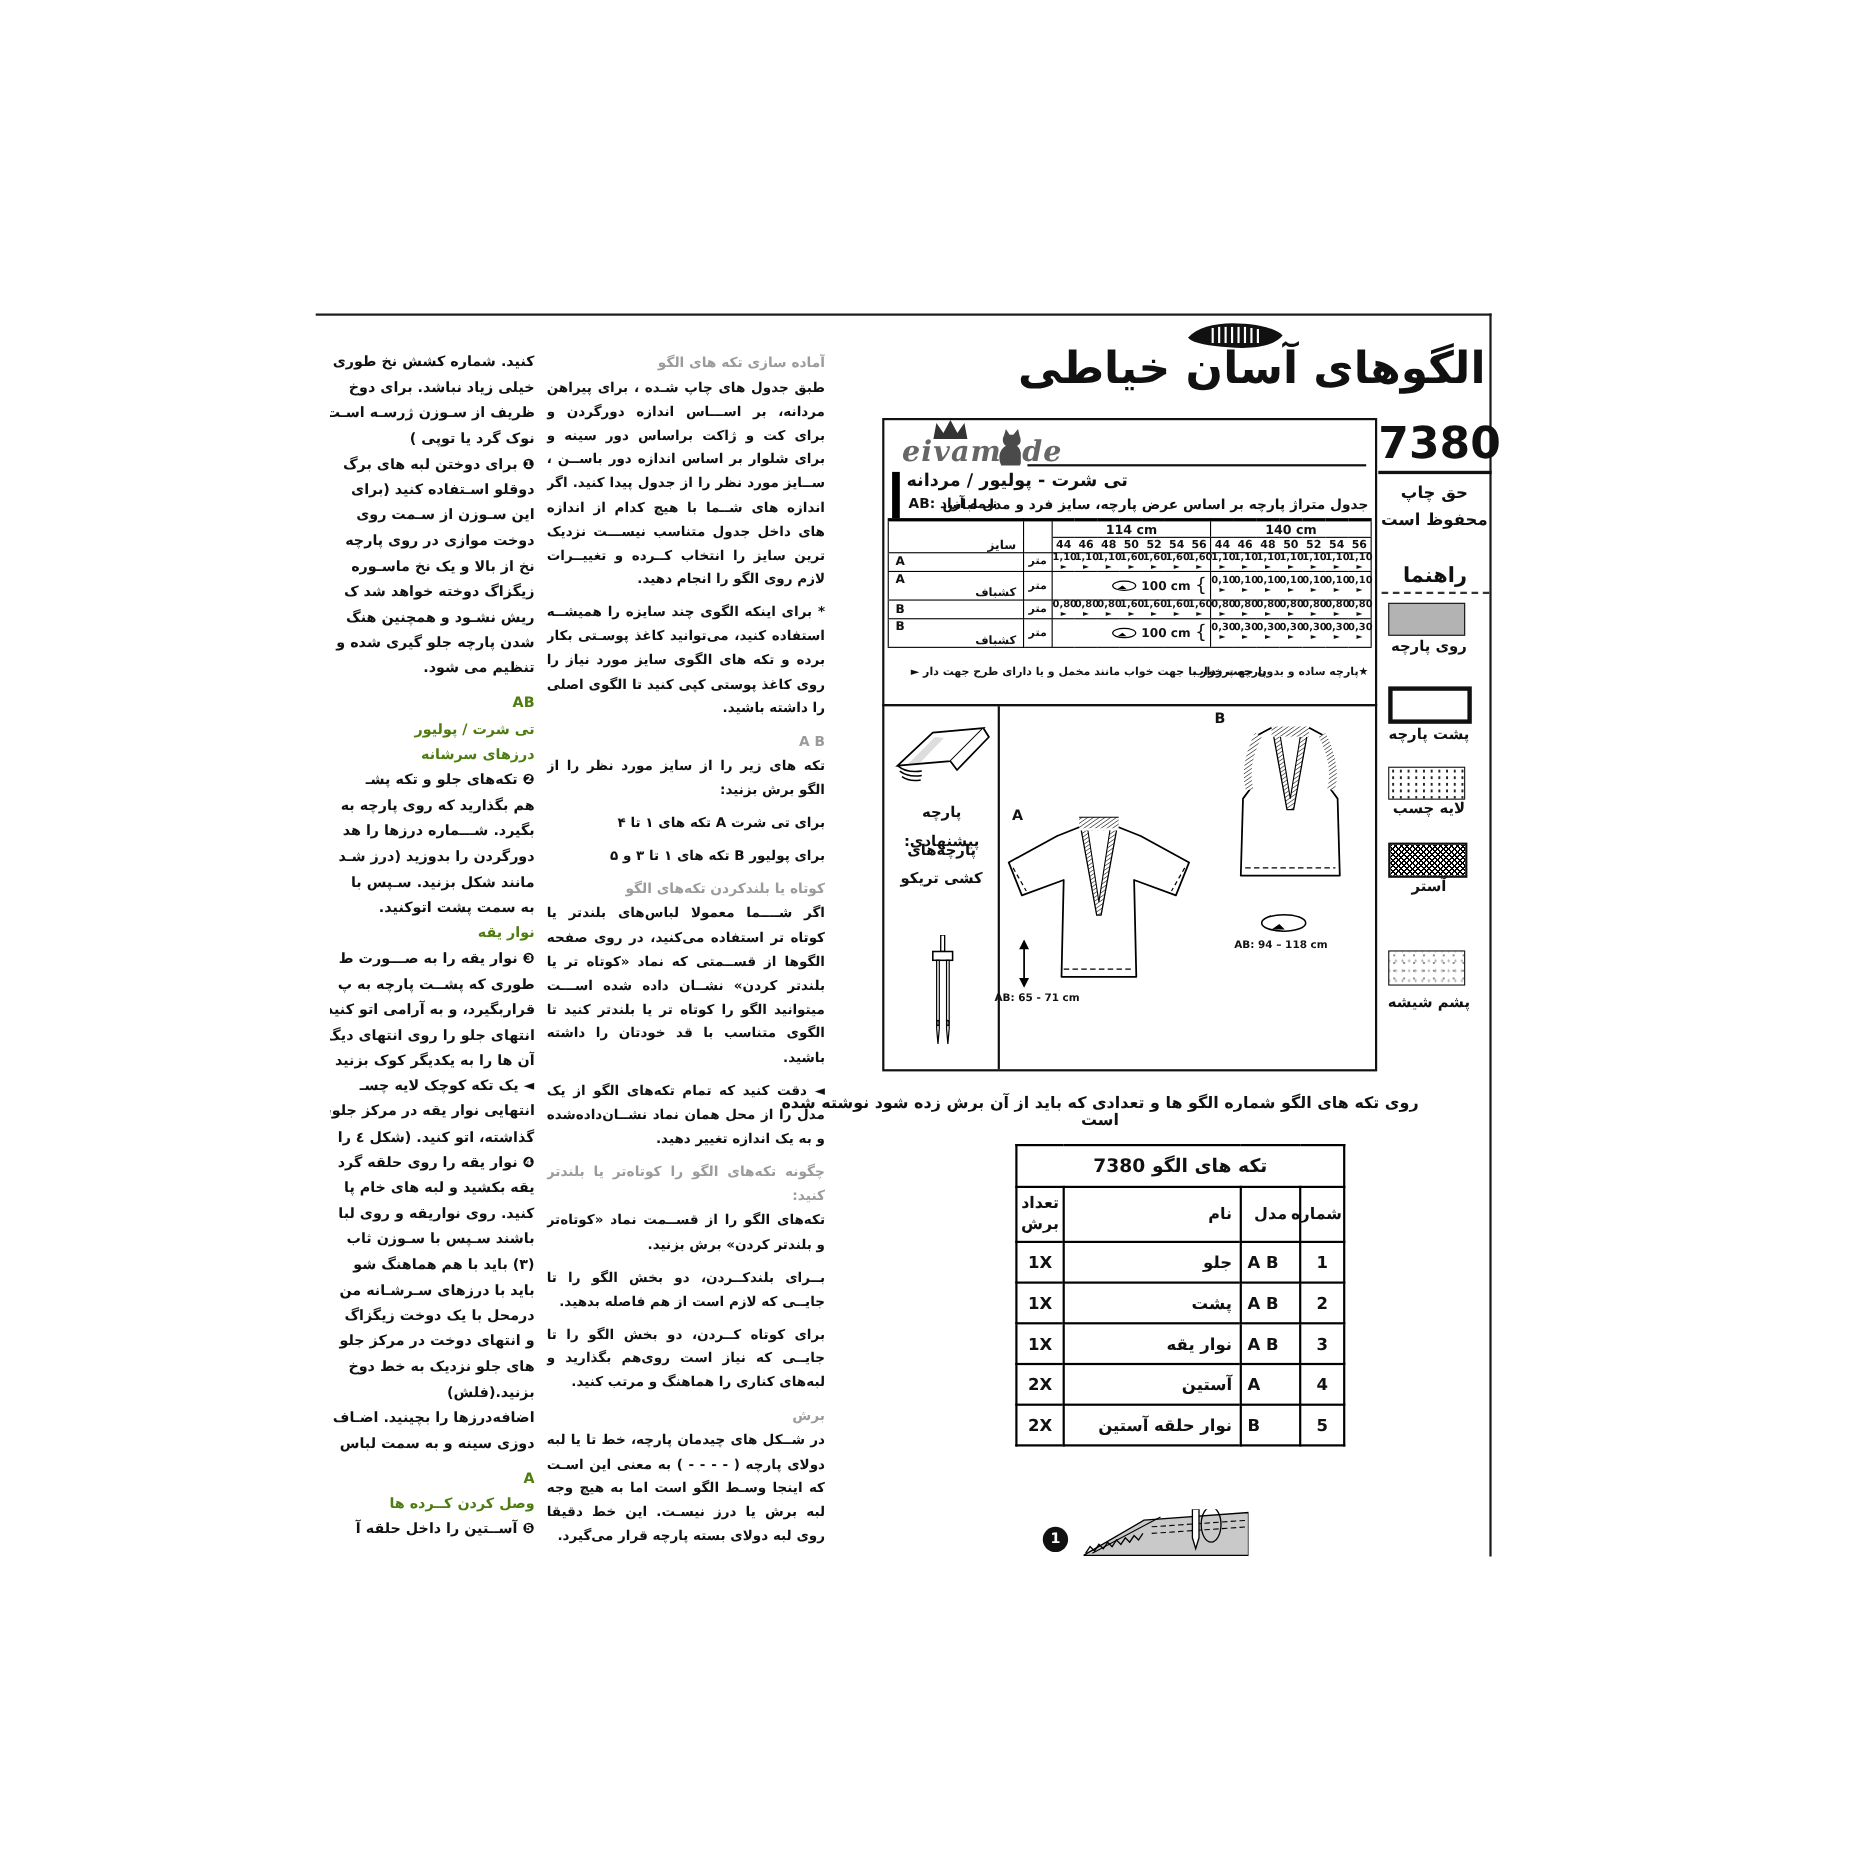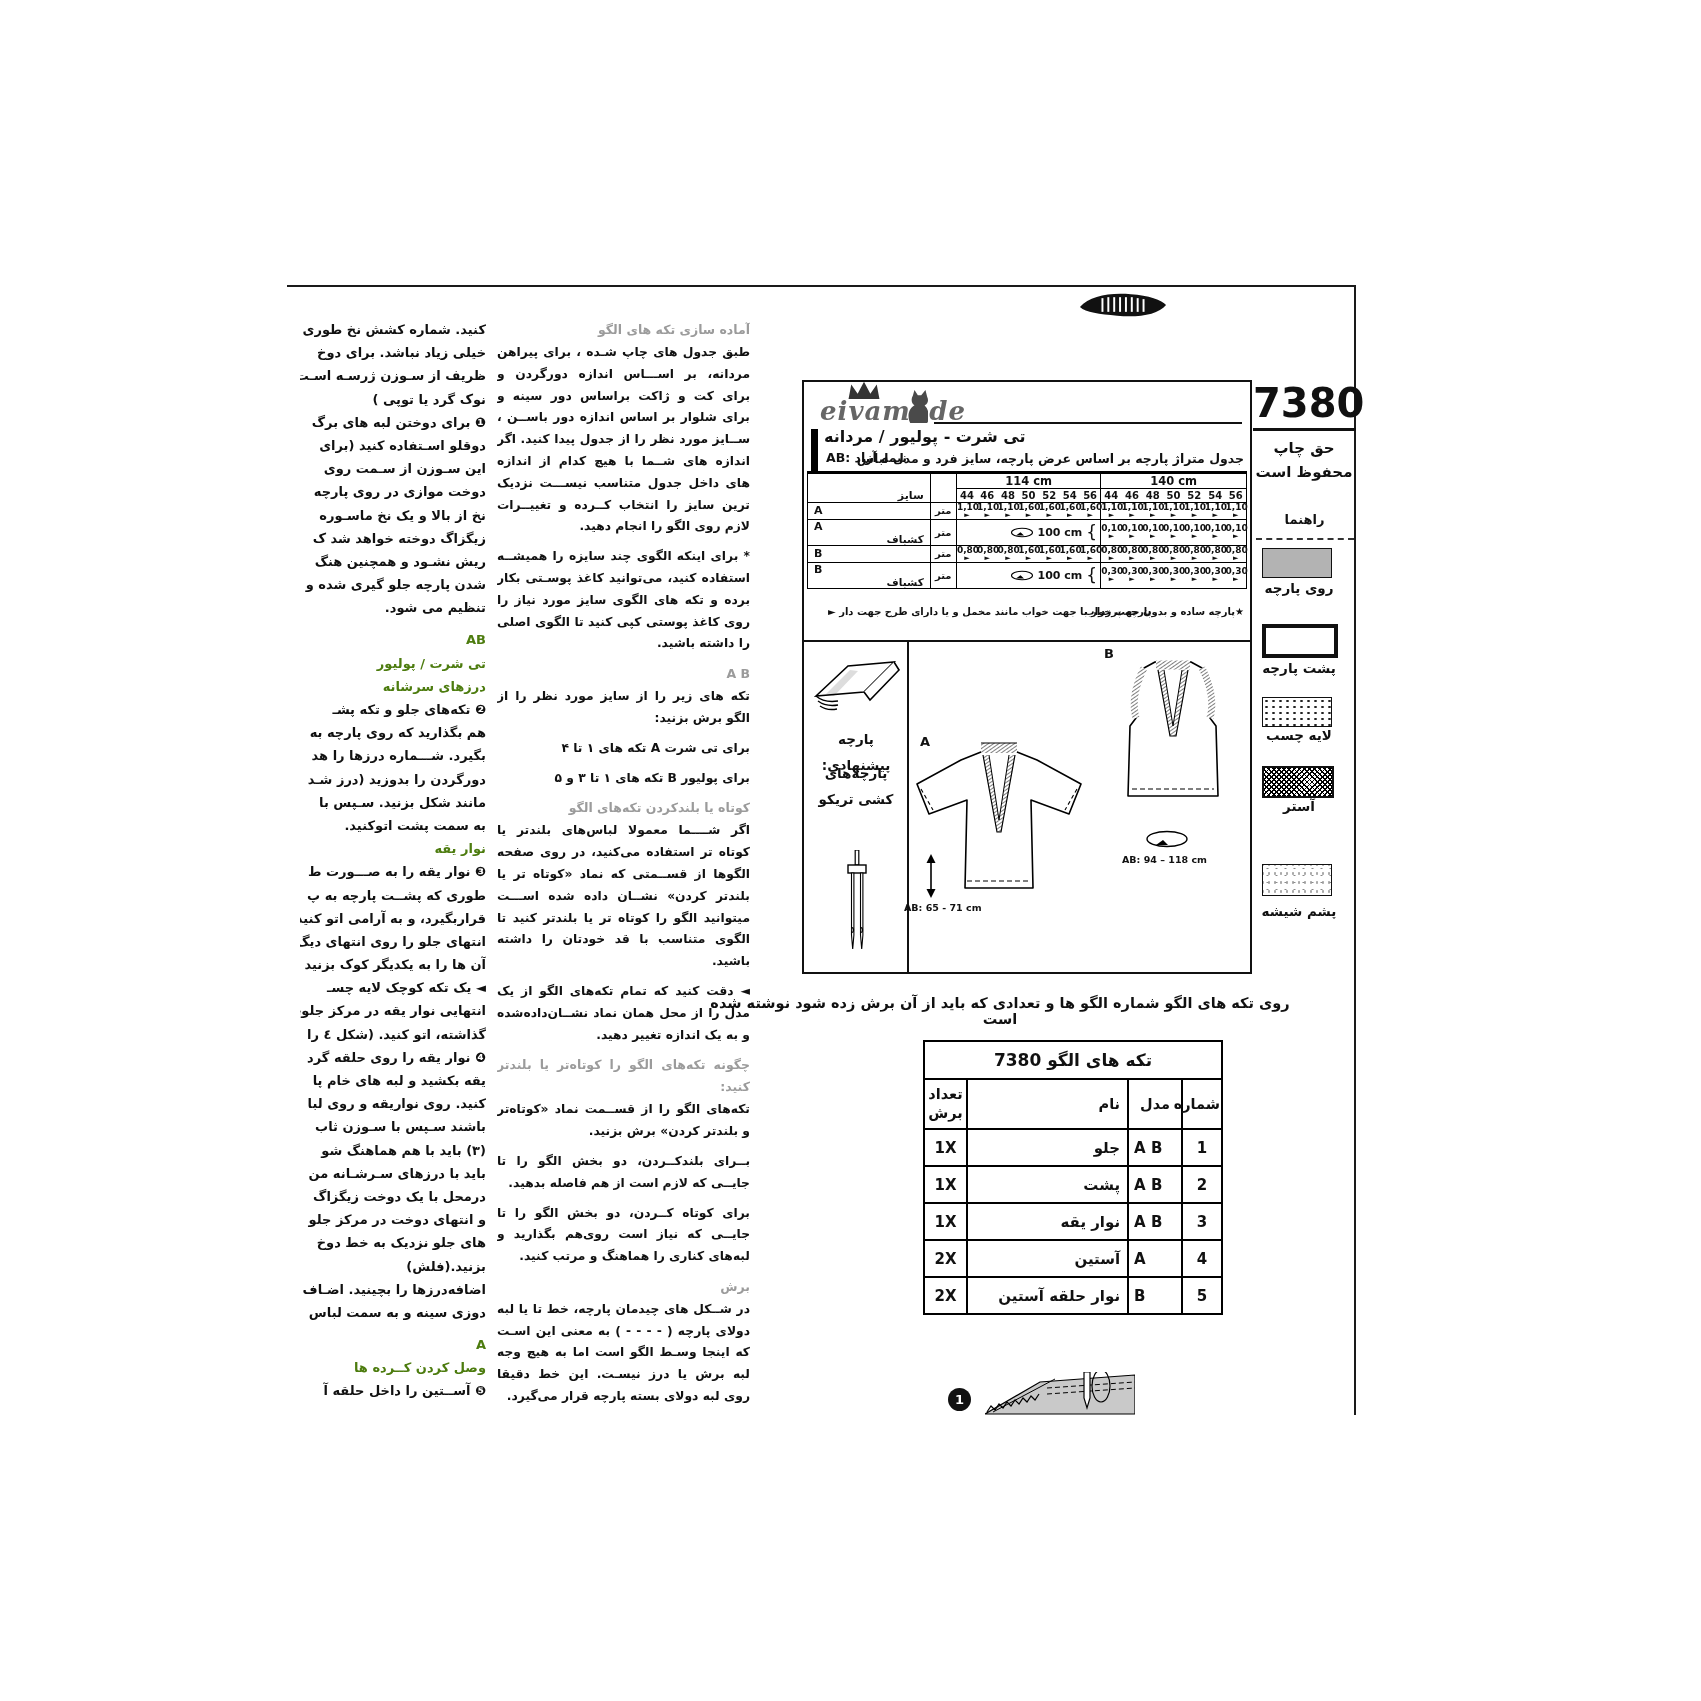--- a/index.html
+++ b/index.html
@@ -90,6 +90,7 @@
   <div class="abs rule" style="left:287px;top:285px;width:1069px;height:2px;"></div>
   <div class="abs rule" style="left:1354px;top:285px;width:2px;height:1130px;"></div>
 
+  <div class="abs" id="page-title">الگوهای آسان خیاطی</div>
   <div class="abs" style="left:1078px;top:292px;">
     <svg width="90" height="26" viewBox="0 0 92 26">
       <path d="M2,15 C12,4 32,0 54,2 C72,3 86,8 90,13 C82,23 62,26 40,24 C22,22 8,21 2,15 Z" fill="#111"></path>

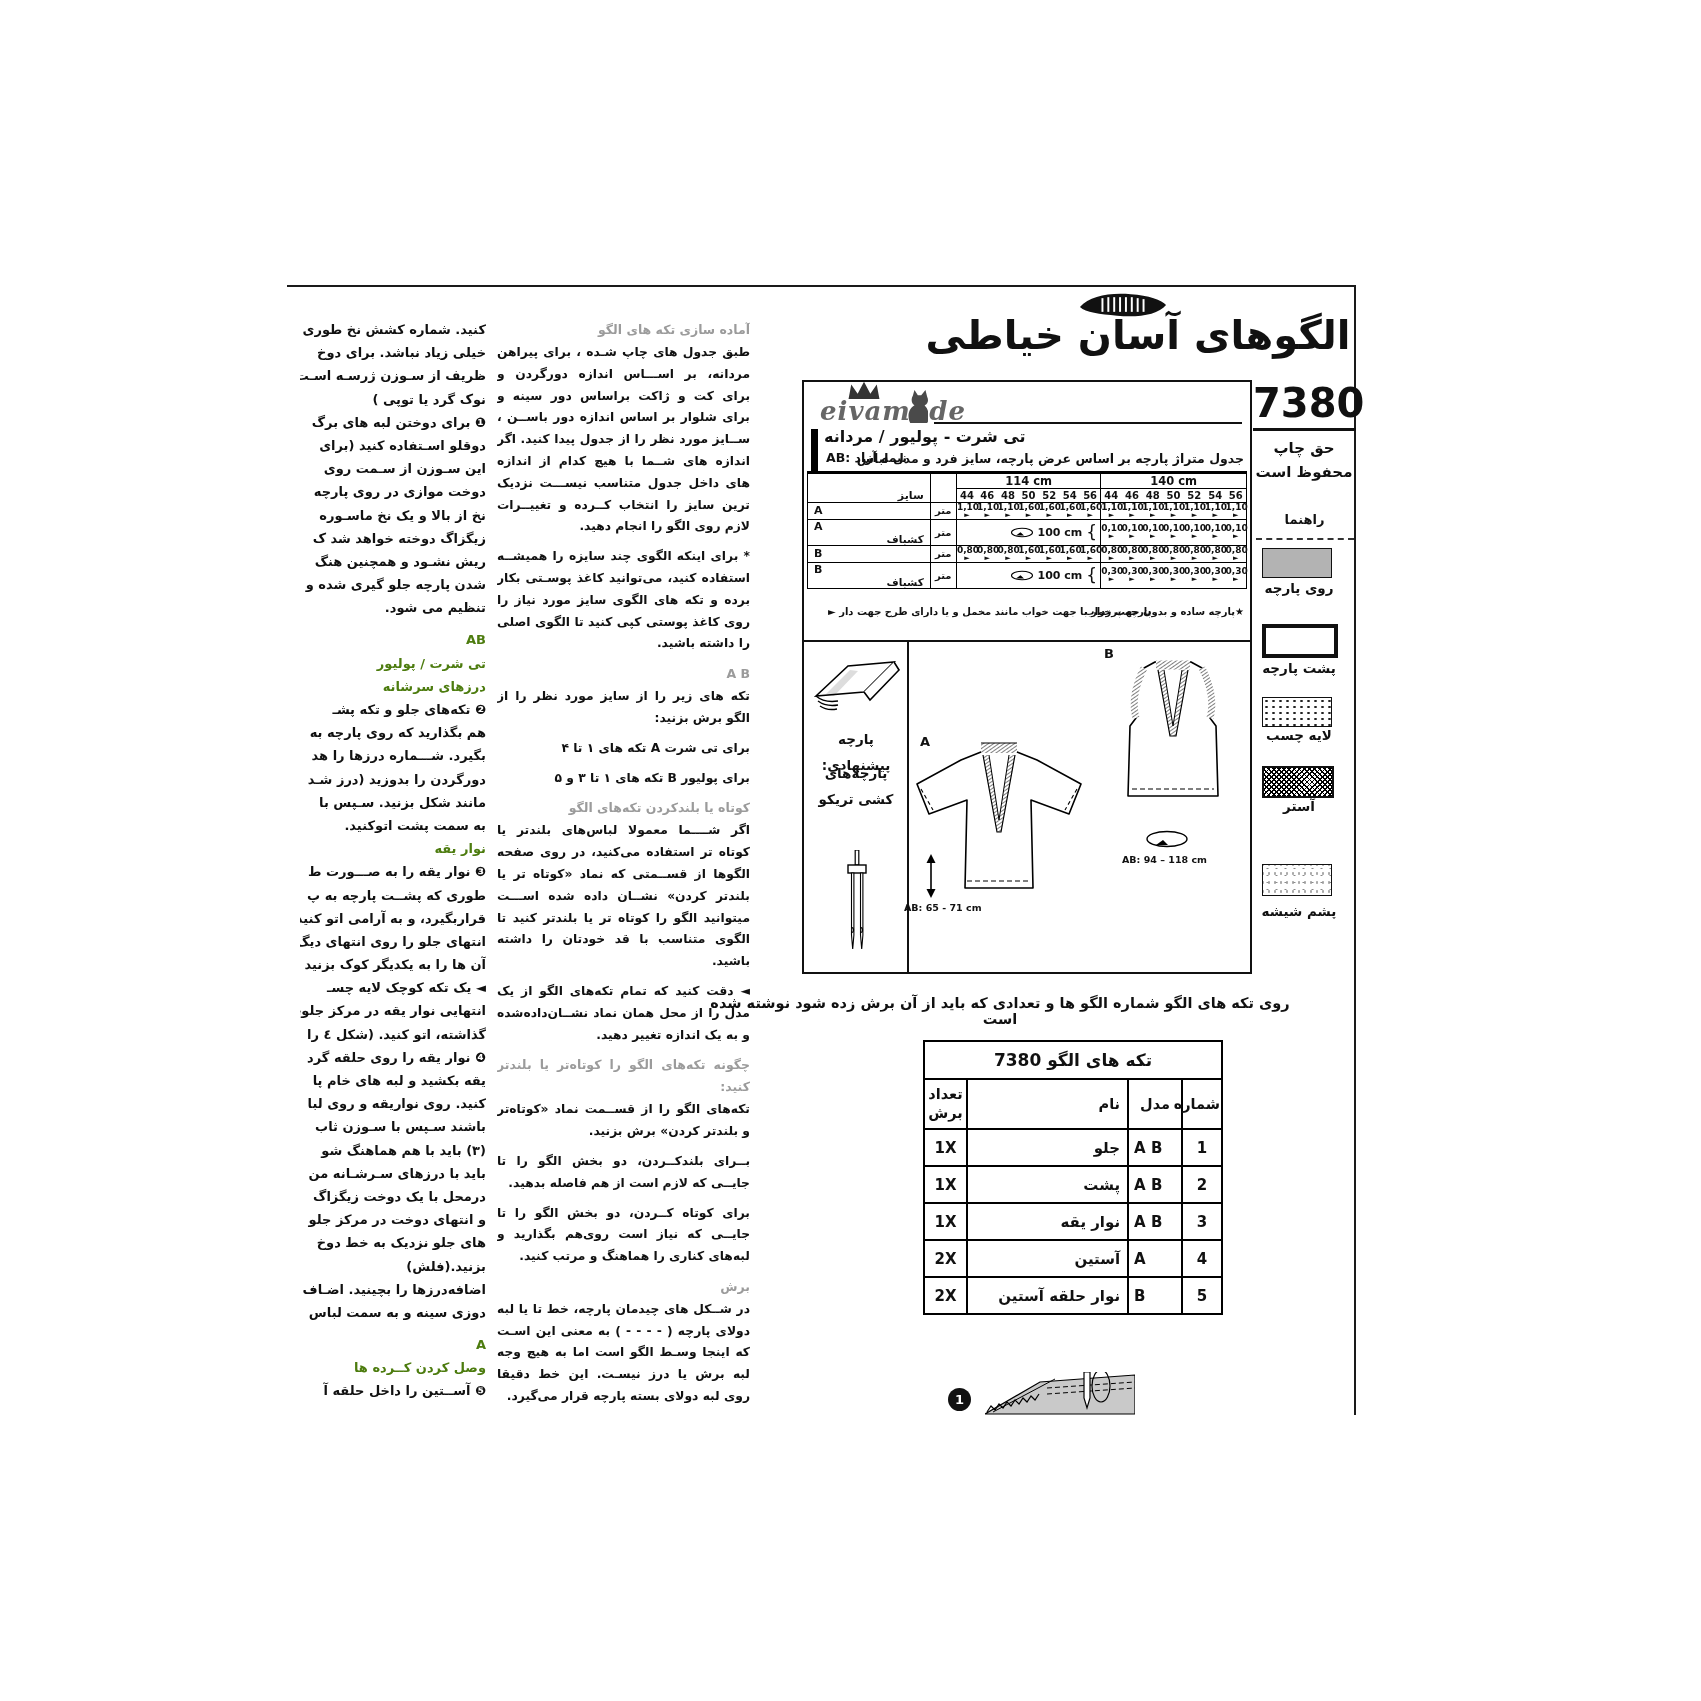--- a/index.html
+++ b/index.html
@@ -24,7 +24,7 @@
   #copyright{left:1251px;top:436px;width:106px;text-align:center;font-size:15px;font-weight:bold;
              line-height:24px;direction:rtl;}
   
-  #guide-title{left:1253px;top:512px;width:103px;text-align:center;font-size:13px;font-weight:bold;direction:rtl;}
+  #guide-title{left:1253px;top:512px;width:103px;text-align:center;font-size:19px;font-weight:bold;direction:rtl;}
   #guide-dash{left:1256px;top:538px;width:98px;border-top:2px dashed #333;}
   .swatch{position:absolute;left:1262px;width:68px;height:28px;border:1.5px solid #111;background:#fff;}
   .sw-label{position:absolute;left:1244px;width:110px;text-align:center;font-size:13.5px;font-weight:bold;direction:rtl;}

